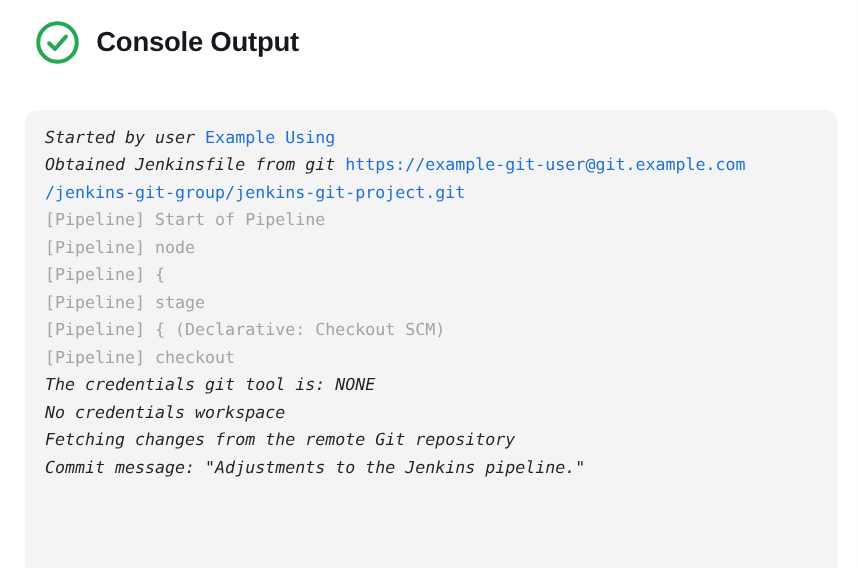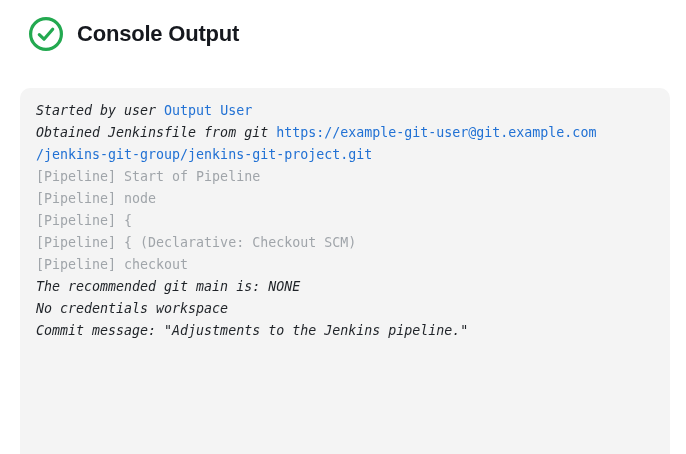--- a/index.html
+++ b/index.html
@@ -81,7 +81,7 @@
   </div>
 
   <div class="console-box">
-      <div class="console-line"><span class="seg-plain">Started by user </span><a class="seg-link">Output User</a></div>
+      <div class="console-line"><span class="seg-plain">Started by user </span><a class="seg-link">Example Using</a></div>
       <div class="console-line"><span class="seg-plain">Obtained Jenkinsfile from git </span><a class="seg-link">https://example-git-user@git.example.com</a></div>
       <div class="console-line"><a class="seg-link">/jenkins-git-group/jenkins-git-project.git</a></div>
       <div class="console-line"><span class="seg-muted">[Pipeline] Start of Pipeline</span></div>

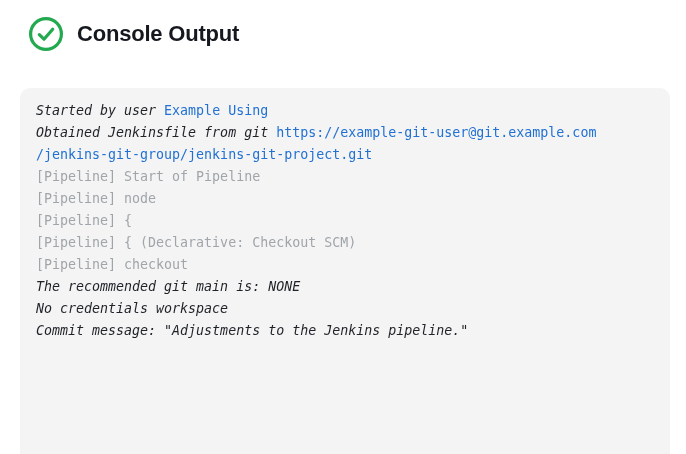--- a/index.html
+++ b/index.html
@@ -87,6 +87,7 @@
       <div class="console-line"><span class="seg-muted">[Pipeline] Start of Pipeline</span></div>
       <div class="console-line"><span class="seg-muted">[Pipeline] node</span></div>
       <div class="console-line"><span class="seg-muted">[Pipeline] {</span></div>
+      <div class="console-line"><span class="seg-muted">[Pipeline] stage</span></div>
       <div class="console-line"><span class="seg-muted">[Pipeline] { (Declarative: Checkout SCM)</span></div>
       <div class="console-line"><span class="seg-muted">[Pipeline] checkout</span></div>
       <div class="console-line"><span class="seg-plain">The recommended git main is: NONE</span></div>

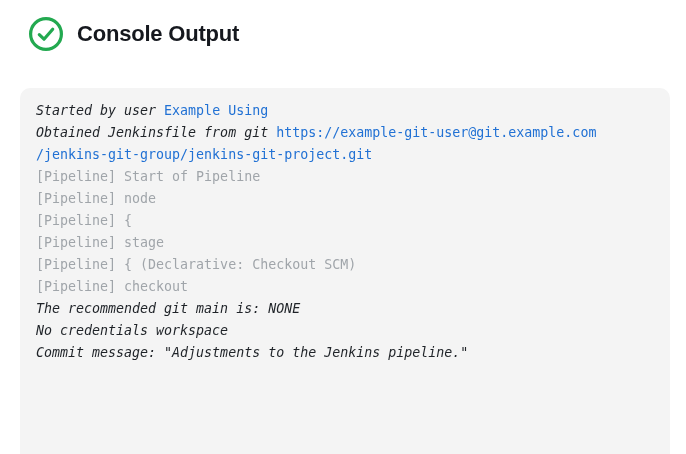--- a/index.html
+++ b/index.html
@@ -90,7 +90,7 @@
       <div class="console-line"><span class="seg-muted">[Pipeline] stage</span></div>
       <div class="console-line"><span class="seg-muted">[Pipeline] { (Declarative: Checkout SCM)</span></div>
       <div class="console-line"><span class="seg-muted">[Pipeline] checkout</span></div>
-      <div class="console-line"><span class="seg-plain">The recommended git main is: NONE</span></div>
+      <div class="console-line"><span class="seg-plain">The credentials git tool is: NONE</span></div>
       <div class="console-line"><span class="seg-plain">No credentials workspace</span></div>
       <div class="console-line"><span class="seg-plain">Commit message: "Adjustments to the Jenkins pipeline."</span></div>
     </div>

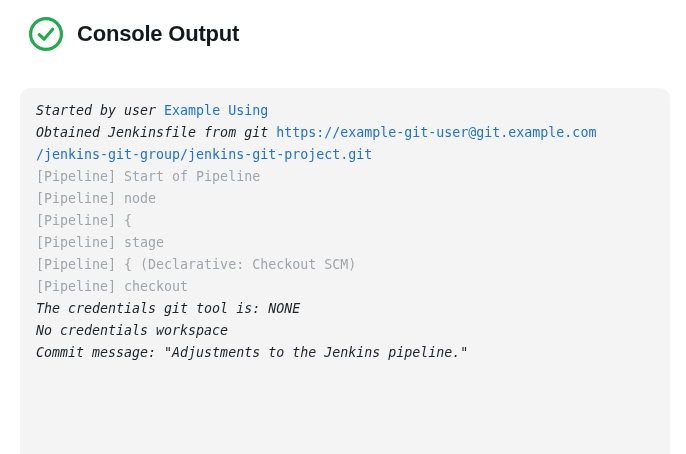--- a/index.html
+++ b/index.html
@@ -92,6 +92,7 @@
       <div class="console-line"><span class="seg-muted">[Pipeline] checkout</span></div>
       <div class="console-line"><span class="seg-plain">The credentials git tool is: NONE</span></div>
       <div class="console-line"><span class="seg-plain">No credentials workspace</span></div>
+      <div class="console-line"><span class="seg-plain">Fetching changes from the remote Git repository</span></div>
       <div class="console-line"><span class="seg-plain">Commit message: "Adjustments to the Jenkins pipeline."</span></div>
     </div>
 </div>

